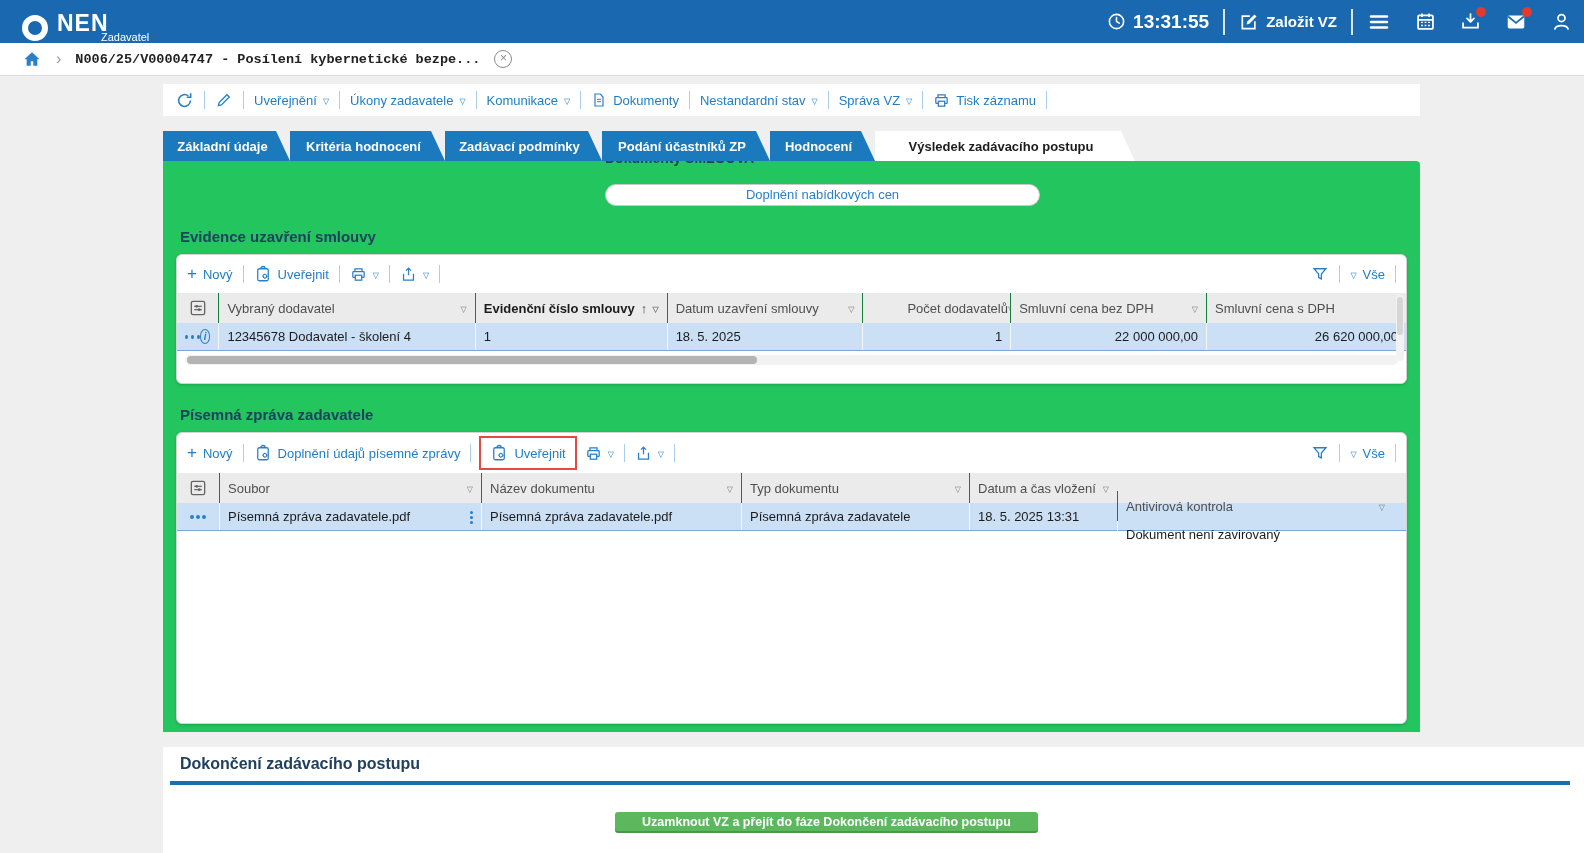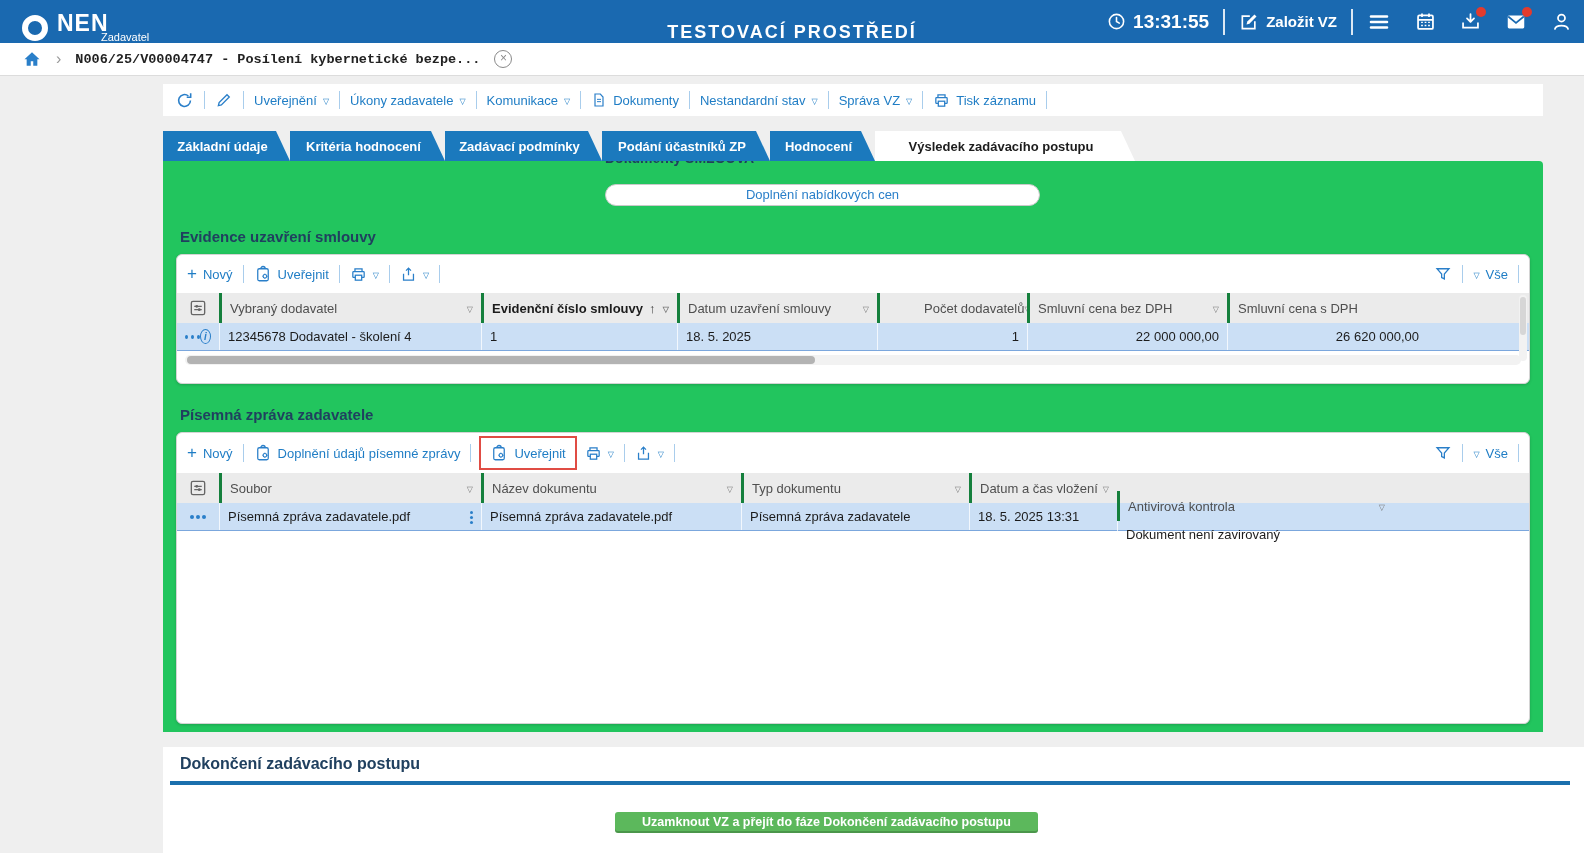--- a/index.html
+++ b/index.html
@@ -114,7 +114,6 @@
         <div class="logo-sub">Zadavatel</div>
       </div>
     </div>
-    <div class="env-title">TESTOVACÍ PROSTŘEDÍ</div>
     <div class="topbar-right">
       <div class="tb-item">
         <span class="icon">

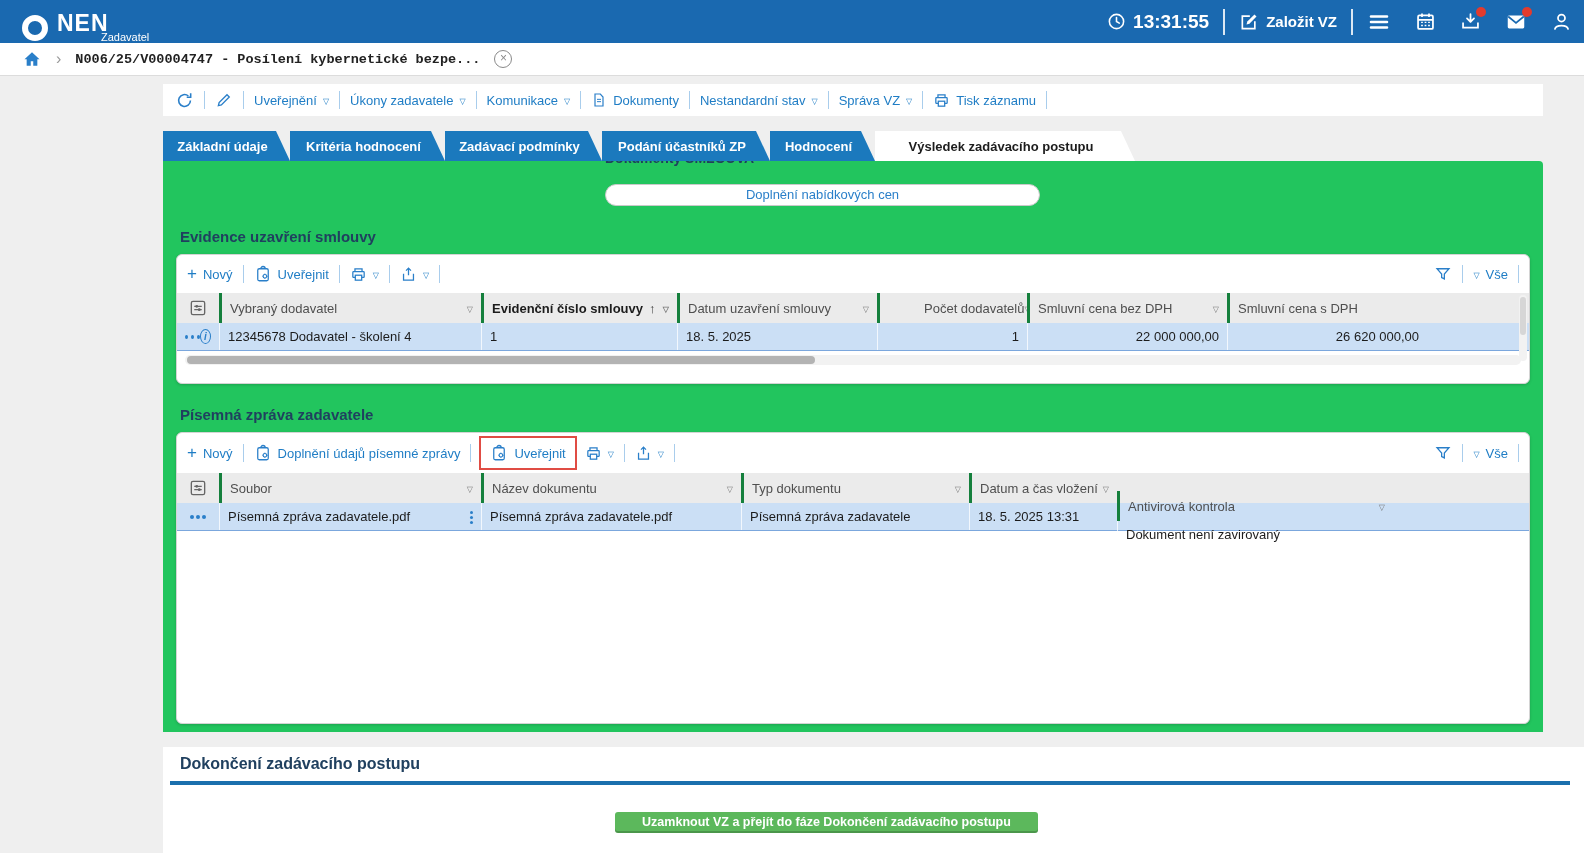--- a/index.html
+++ b/index.html
@@ -32,7 +32,7 @@
   .close-circle { width:18px; height:18px; border:1.5px solid #8a8a8a; border-radius:50%; color:#8a8a8a; font-size:12px; line-height:15px; text-align:center; cursor:pointer; }
 
   
-  .content { position:absolute; left:163px; top:84px; width:1380px; }
+  .content { position:absolute; left:163px; top:84px; width:1257px; }
 
   .record-toolbar { height:32px; background:#fff; display:flex; align-items:center; padding:0 12px; gap:10px; color:#1f7dc5; }
   .rt-sep { width:1px; height:18px; background:#a9cdec; }

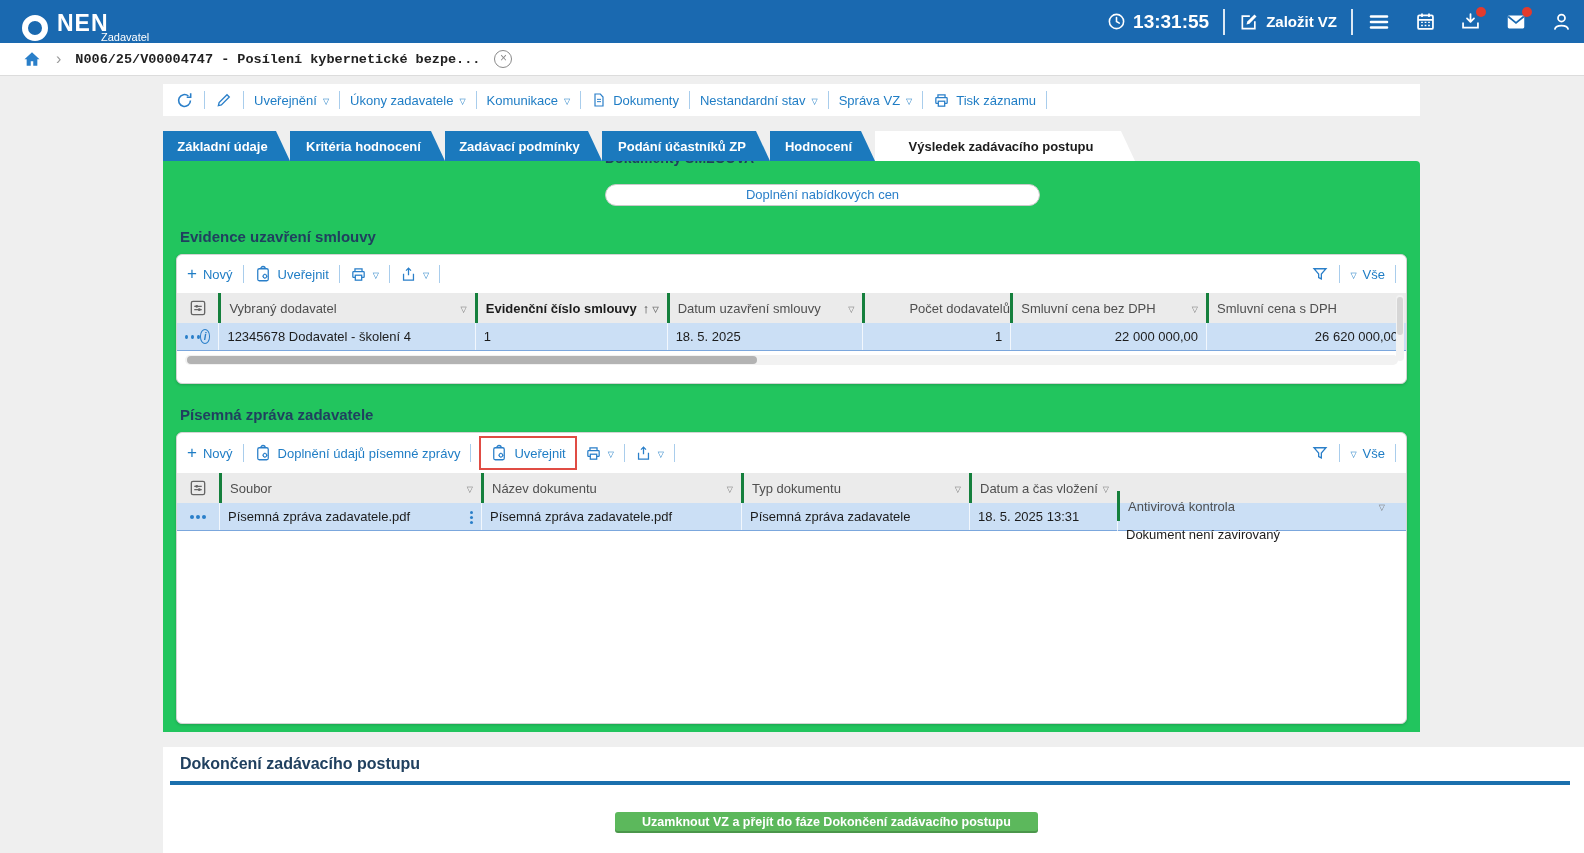--- a/index.html
+++ b/index.html
@@ -61,7 +61,7 @@
   .red-box { display:flex; align-items:center; gap:6px; border:2px solid #e04c44; padding:6px 9px; margin:0 -2px; }
 
   .thead { display:flex; background:#ebebeb; height:30px; align-items:center; color:#4f4f4f; }
-  .th { display:flex; align-items:center; height:100%; padding:0 8px; border-left:3px solid #15803d; overflow:hidden; white-space:nowrap; }
+  .th { display:flex; align-items:center; height:100%; padding:0 8px; border-left:1px solid #15803d; overflow:hidden; white-space:nowrap; }
   .th:first-child { border-left:none; }
   .th .dd { margin-left:auto; color:#7a7a7a; }
   .th.sorted { color:#1c1c1c; font-weight:bold; }

